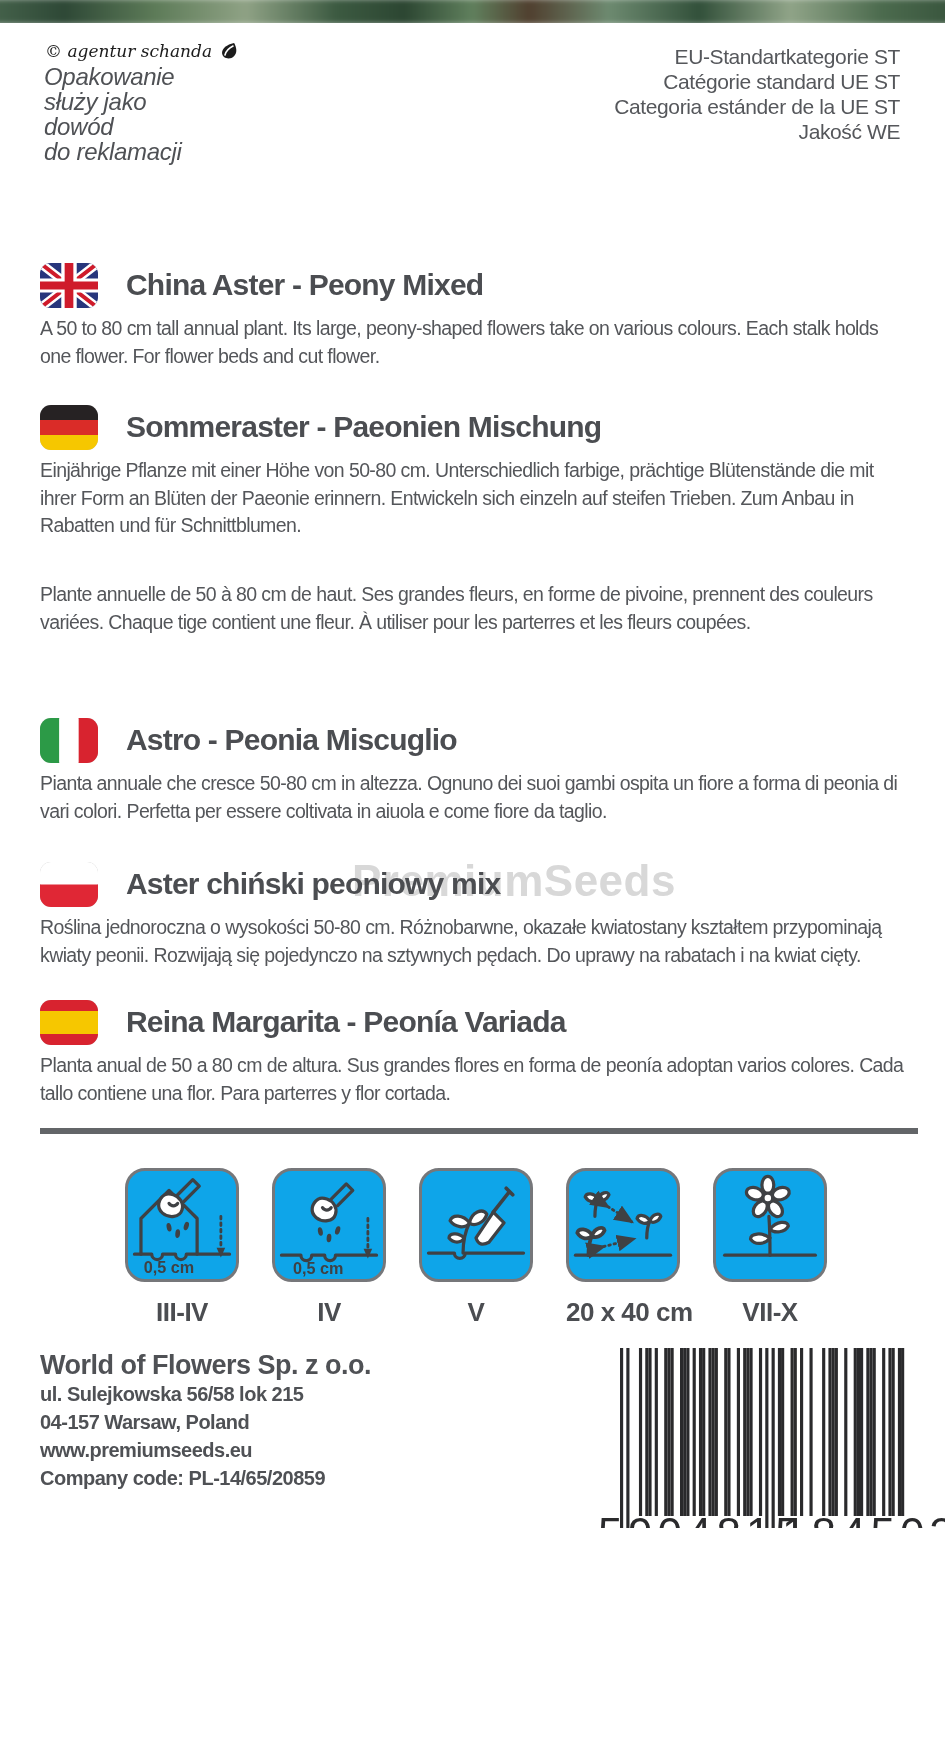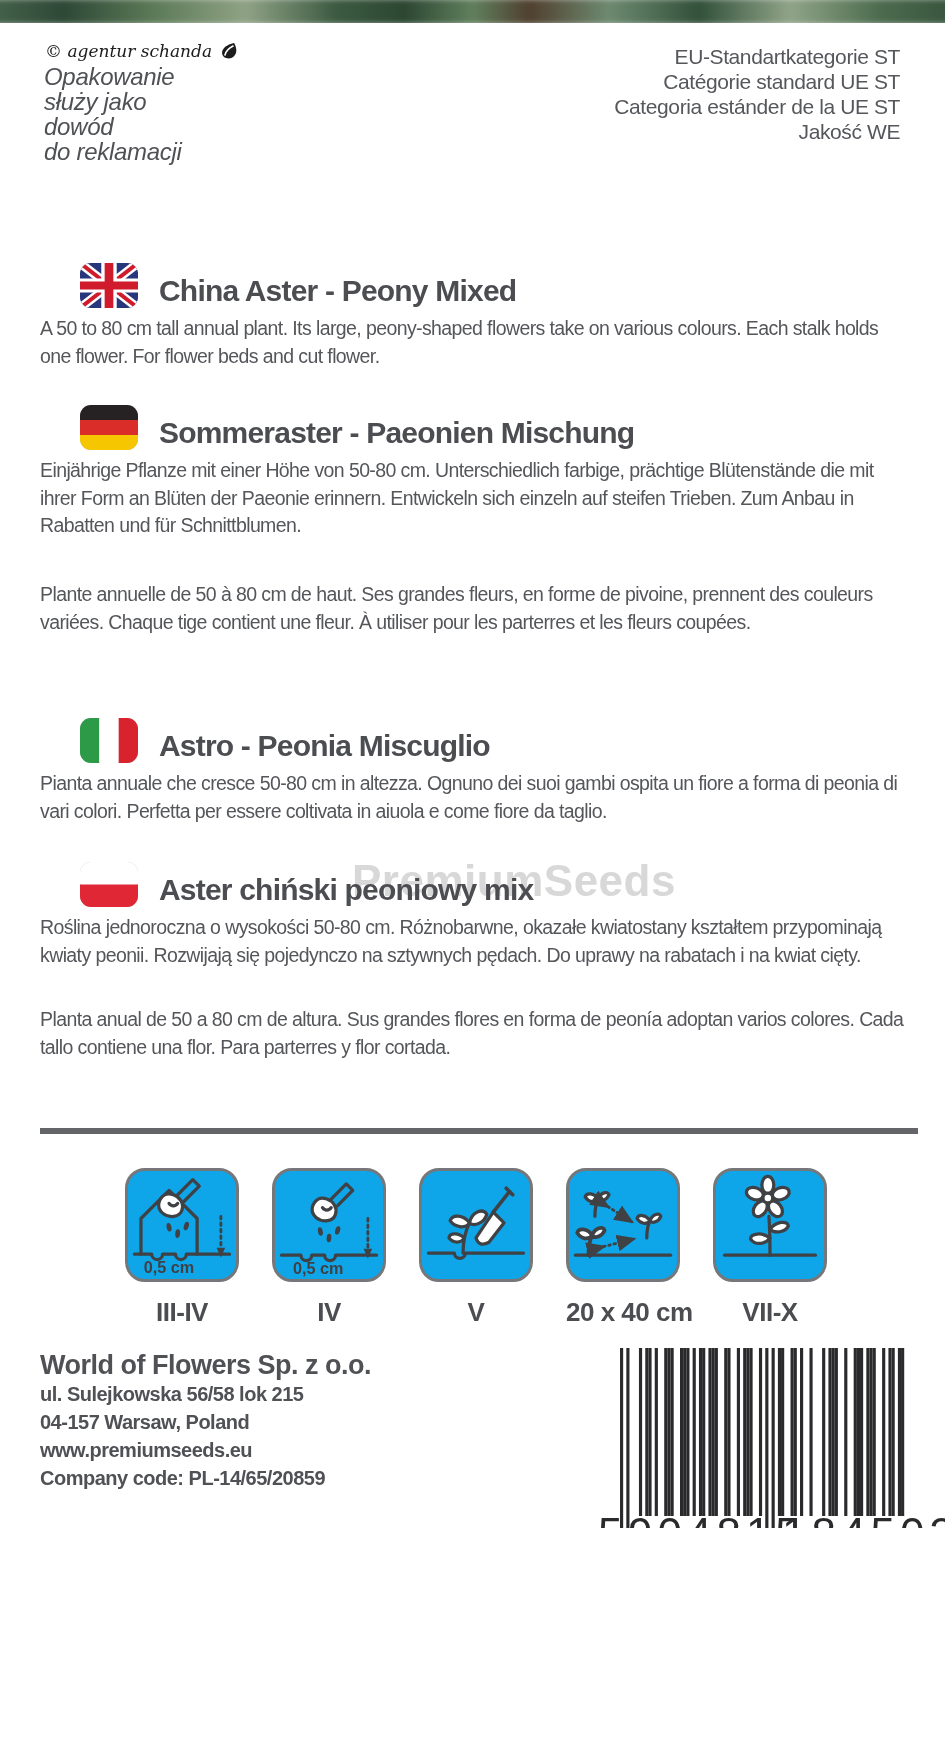--- a/index.html
+++ b/index.html
@@ -26,7 +26,7 @@
   .species h1{margin:0;font-size:34px;font-style:italic;font-weight:bold;letter-spacing:-1px;color:#4b4d51;}
 
   .lang{position:absolute;left:40px;width:868px;z-index:1;}
-  .sec-head{display:flex;align-items:flex-end;gap:21px;height:46px;margin-left:40px;}
+  .sec-head{display:flex;align-items:center;gap:28px;height:46px;}
   .sec-head h2{margin:0;font-size:30px;font-weight:bold;letter-spacing:-0.8px;color:#4b4d51;}
   .lang p{margin:7px 0 0 0;font-size:19.5px;line-height:27.5px;letter-spacing:-0.6px;color:#54565a;}
 

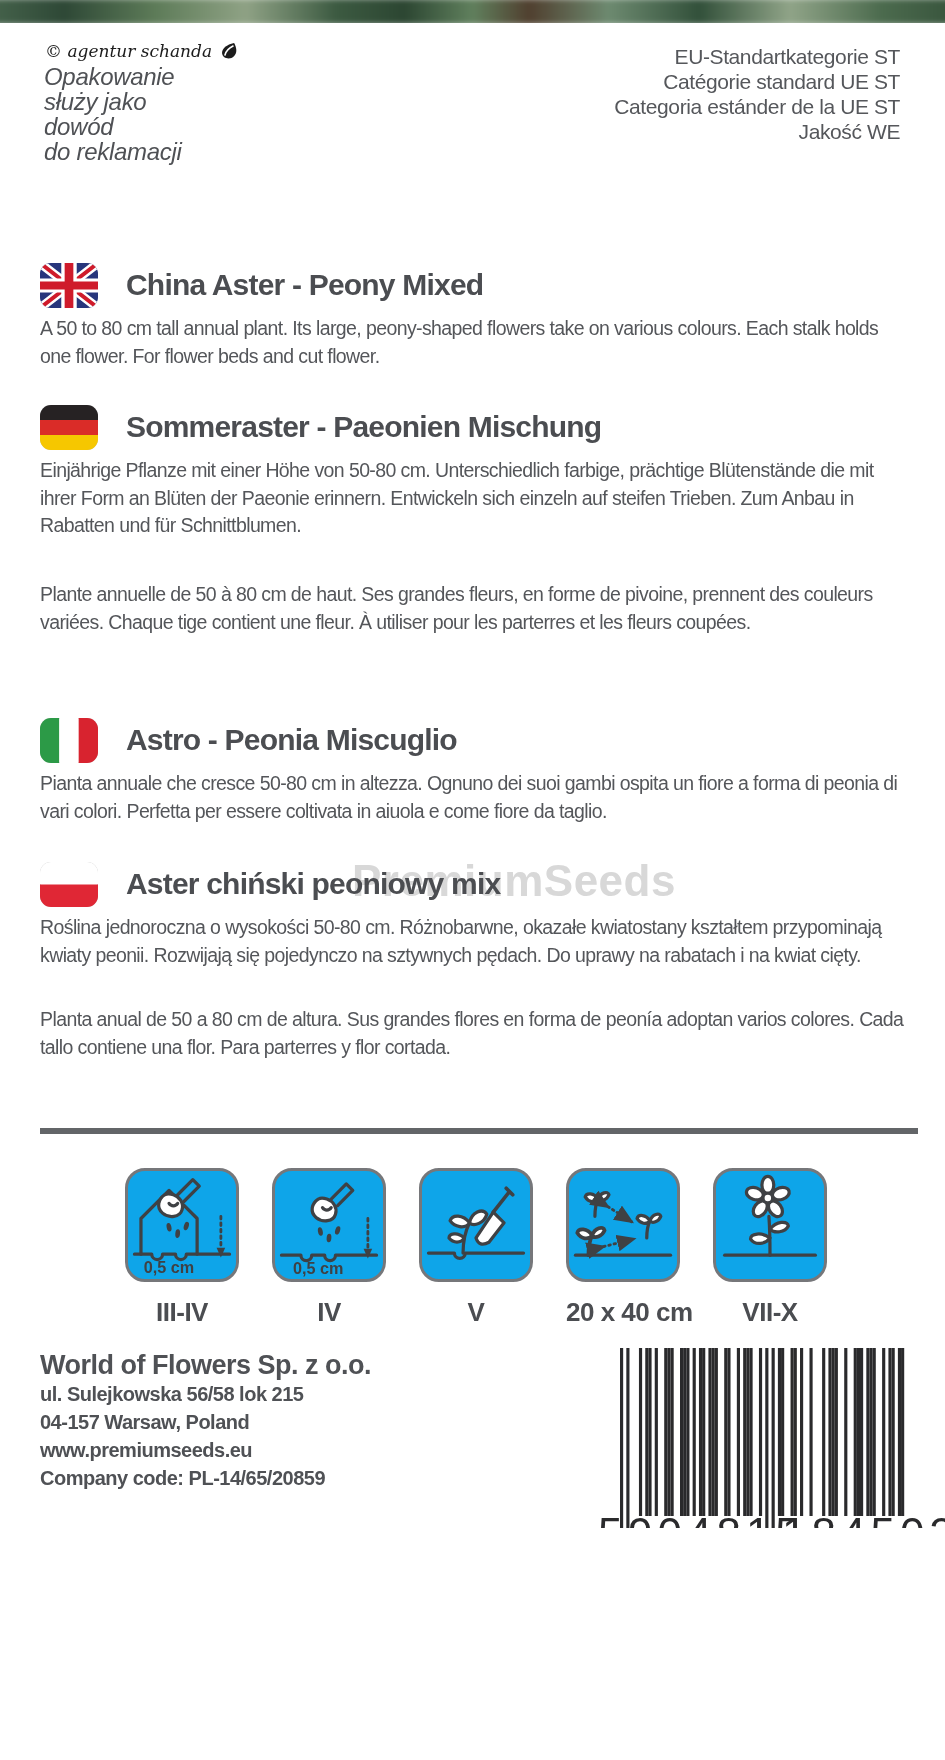--- a/index.html
+++ b/index.html
@@ -159,6 +159,16 @@
   </section>
 
   <section class="lang" style="top:999px">
+    <div class="sec-head">
+      <span class="flag">
+        <svg viewBox="0 0 60 45" preserveAspectRatio="none">
+          <rect width="60" height="11" y="0" fill="#d8232f"></rect>
+          <rect width="60" height="23" y="11" fill="#f6c700"></rect>
+          <rect width="60" height="11" y="34" fill="#d8232f"></rect>
+        </svg>
+      </span>
+      <h2>Reina Margarita - Peonía Variada</h2>
+    </div>
     <p>Planta anual de 50 a 80 cm de altura. Sus grandes flores en forma de peonía adoptan varios colores. Cada tallo contiene una flor. Para parterres y flor cortada.</p>
   </section>
 

